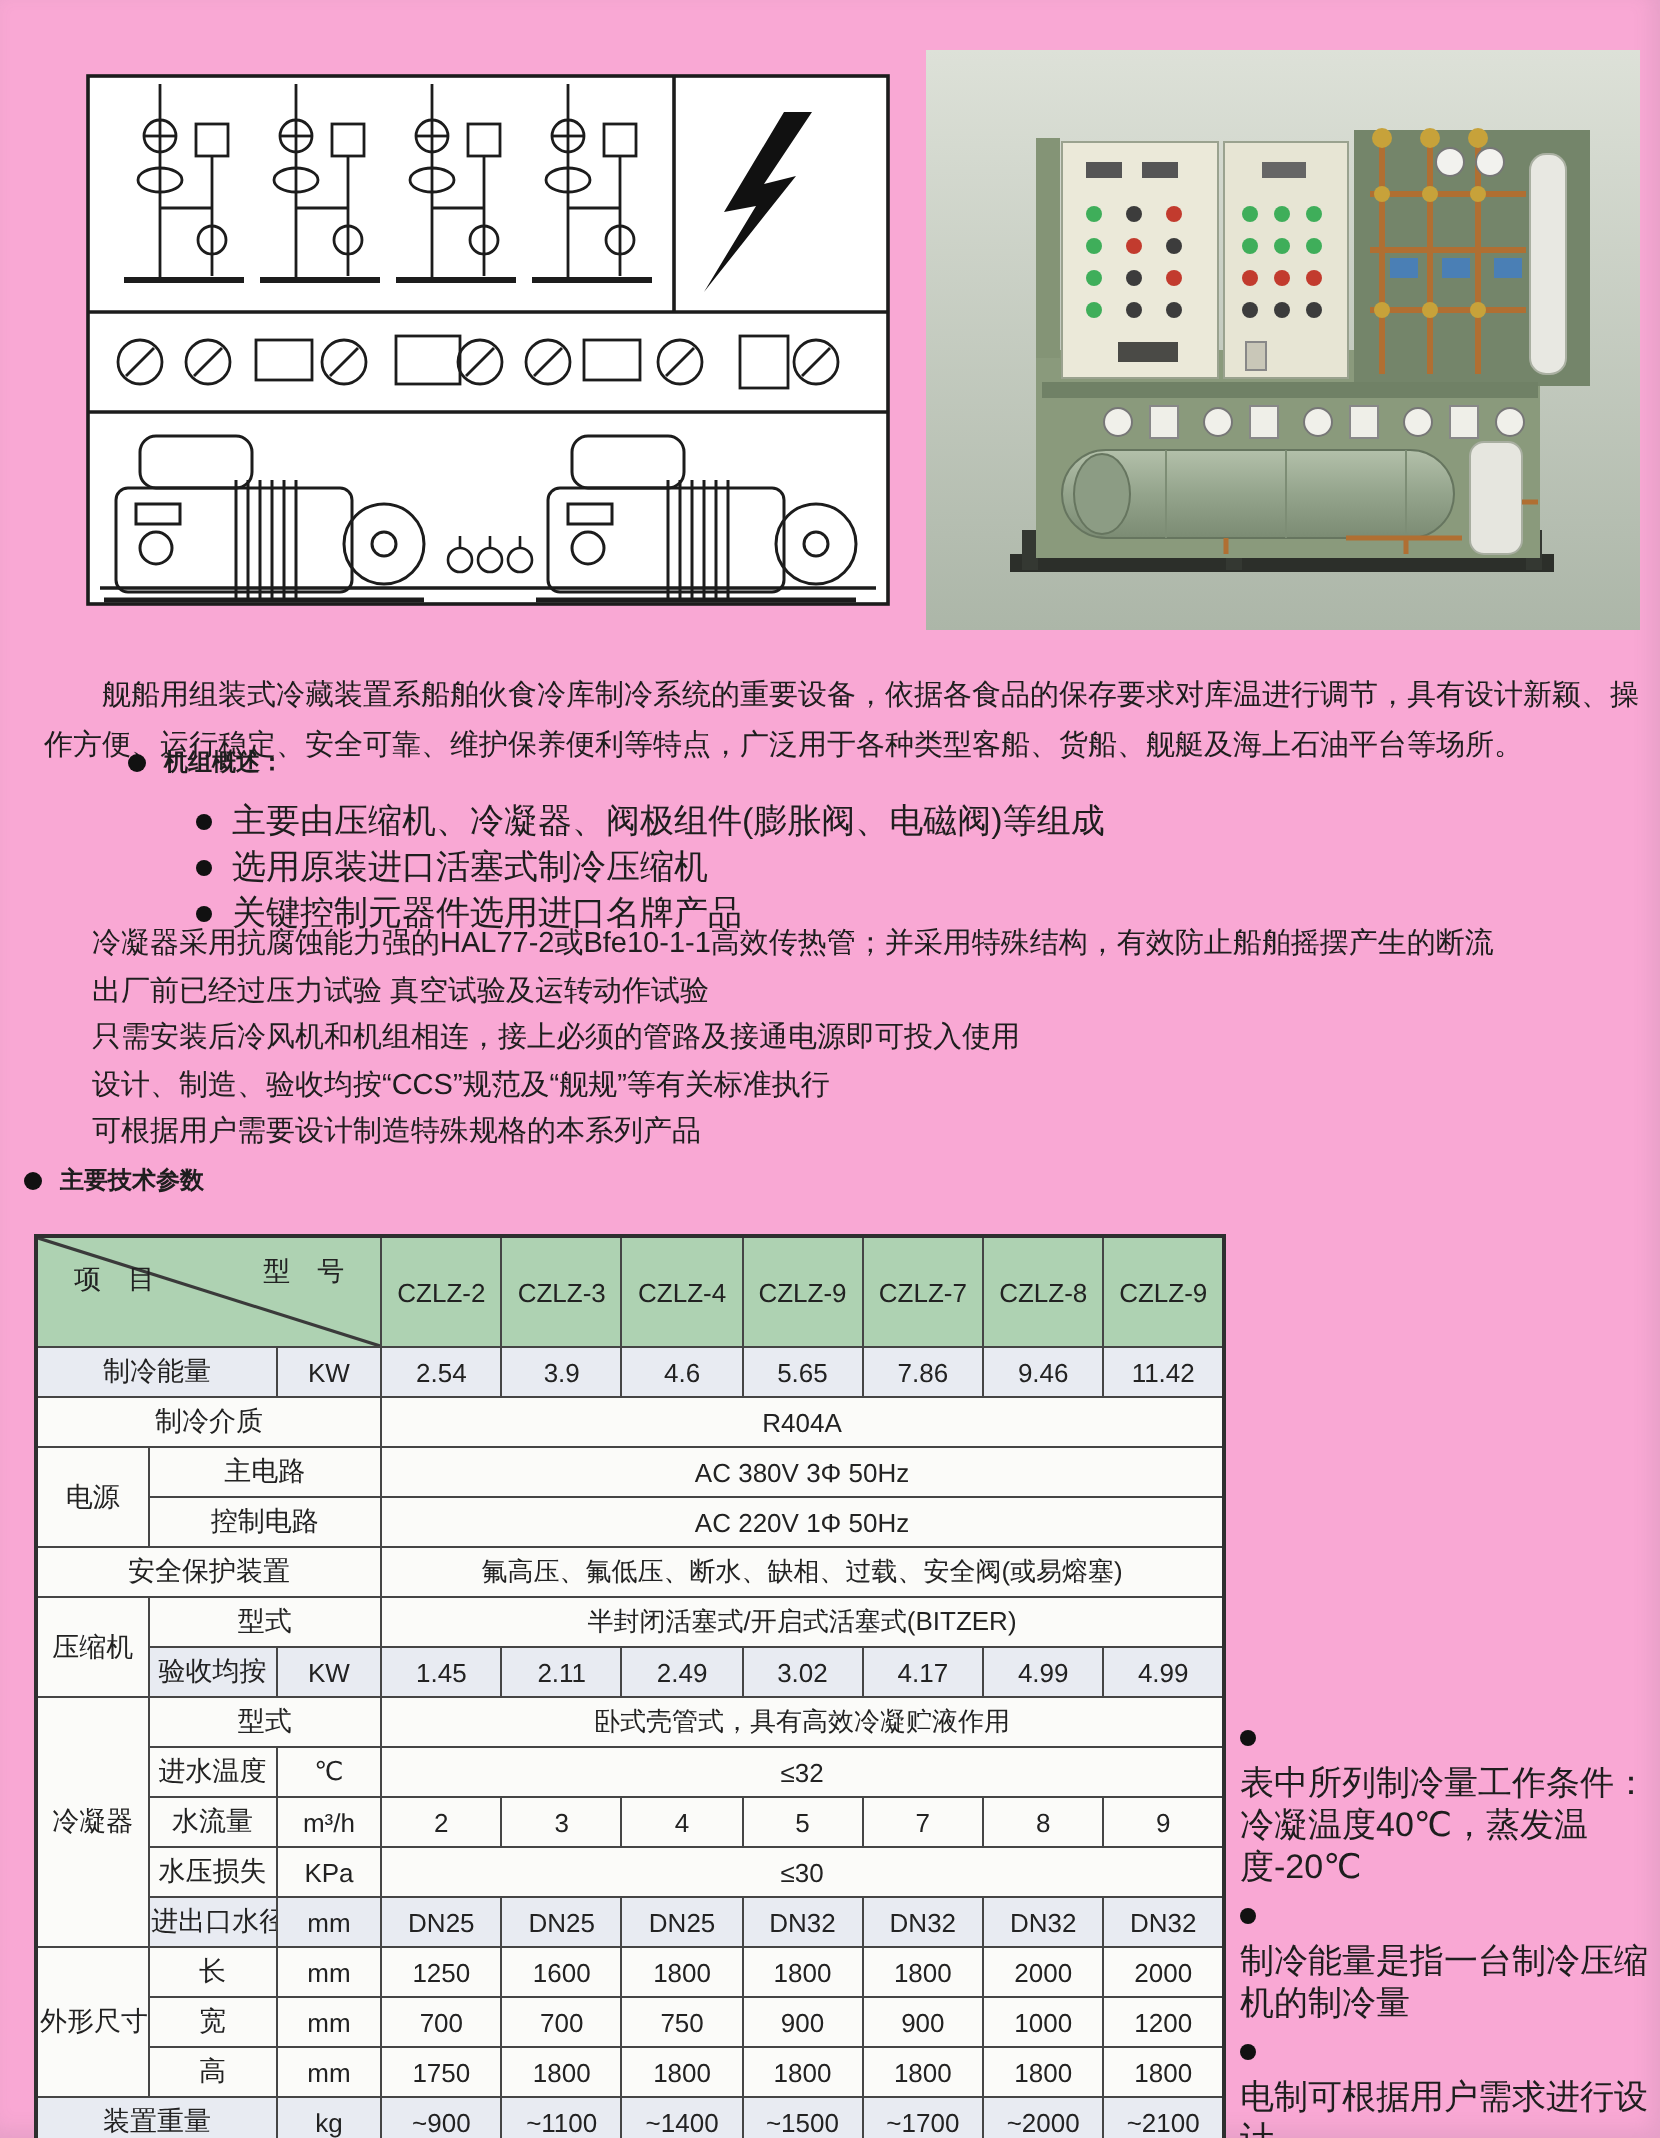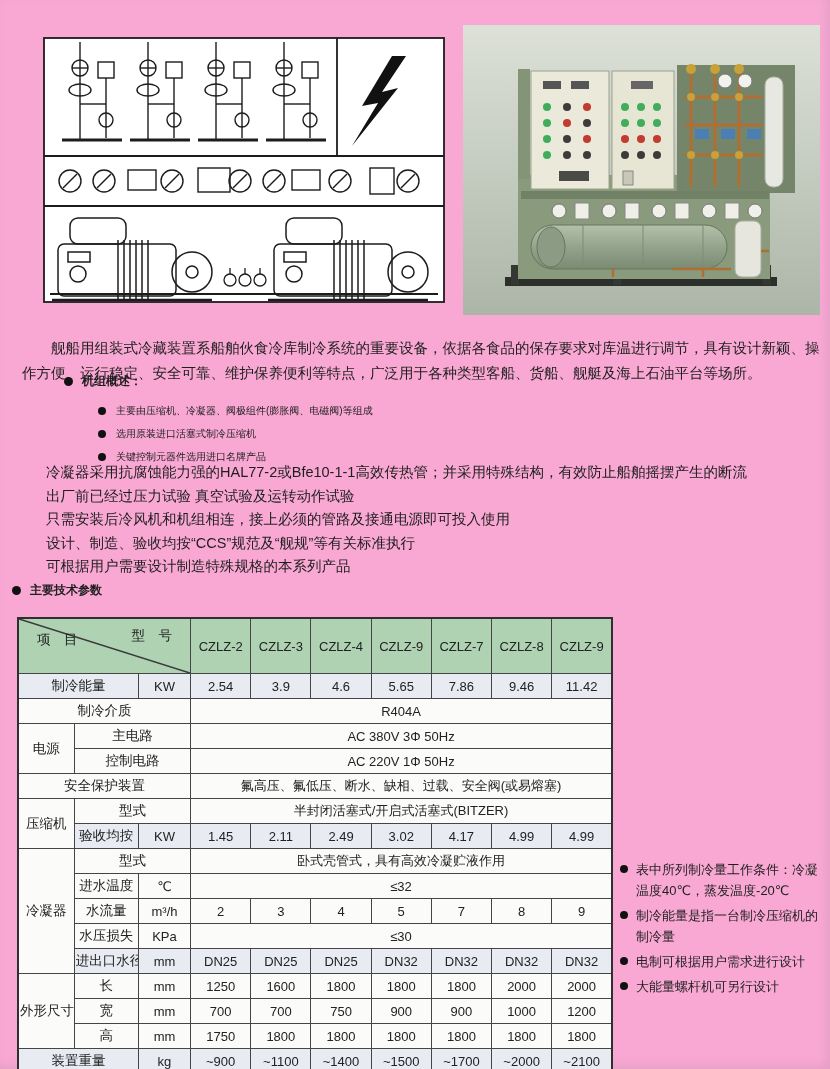--- a/index.html
+++ b/index.html
@@ -21,7 +21,7 @@
   .h-specs{left:12px;top:582px;}
 
   ul.blist{position:absolute;left:98px;top:399px;margin:0;padding:0;list-style:none;}
-  ul.blist li{display:flex;align-items:center;gap:10px;font-size:10px;height:23px;}
+  ul.blist li{display:flex;align-items:center;gap:10px;font-size:17px;height:23px;}
   ul.blist .dot{width:8px;height:8px;border-radius:50%;background:#111;flex:0 0 auto;}
 
   .paras{position:absolute;left:46px;top:461px;width:760px;}

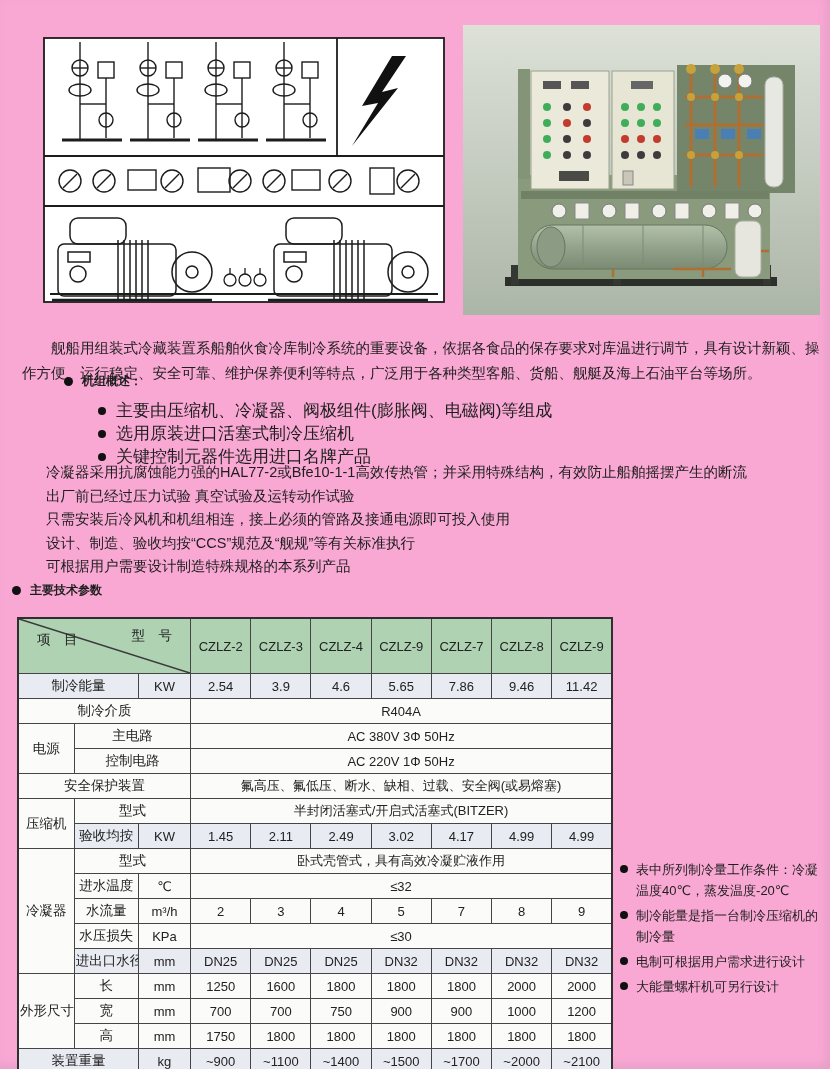--- a/index.html
+++ b/index.html
@@ -43,7 +43,7 @@
 
   
   ul.notes{position:absolute;left:620px;top:859px;width:206px;margin:0;padding:0;list-style:none;}
-  ul.notes li{display:flex;gap:8px;font-size:13px;line-height:21px;margin-bottom:4px;}
+  ul.notes li{display:flex;gap:8px;font-size:17px;line-height:21px;margin-bottom:4px;flex-direction:column;}
   ul.notes .dot{width:8px;height:8px;border-radius:50%;background:#111;flex:0 0 auto;margin-top:6px;}
 </style>
 </head>

